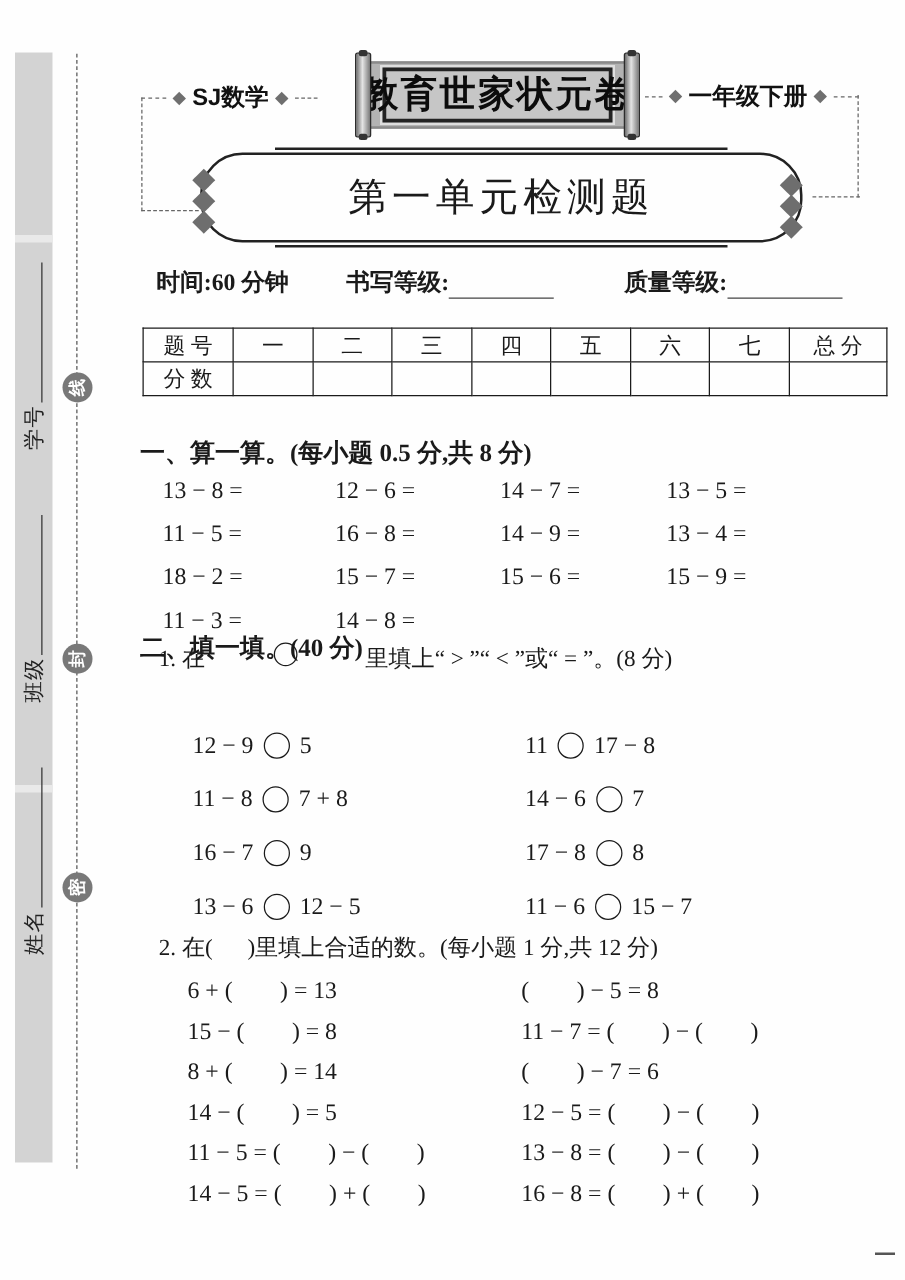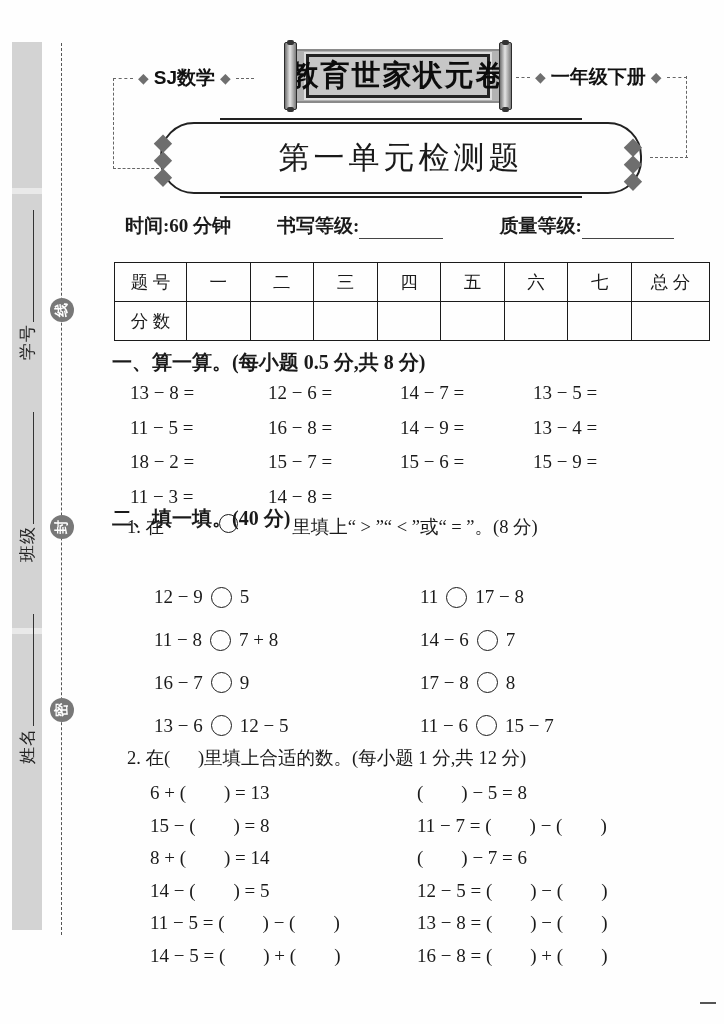--- a/index.html
+++ b/index.html
@@ -75,7 +75,7 @@
 
   
   .score-table { position:absolute; left:2px; top:222px; width:596px; border-collapse:collapse; table-layout:fixed; }
-  .score-table td { border:1.7px solid #1b1b1b; height:39px; text-align:center; font-size:17.5px; padding:0; }
+  .score-table td { border:1.7px solid #1b1b1b; height:27px; text-align:center; font-size:17.5px; padding:0; }
   .score-table td.c0 { width:72px; } .score-table td.c8 { width:78px; }
 
   

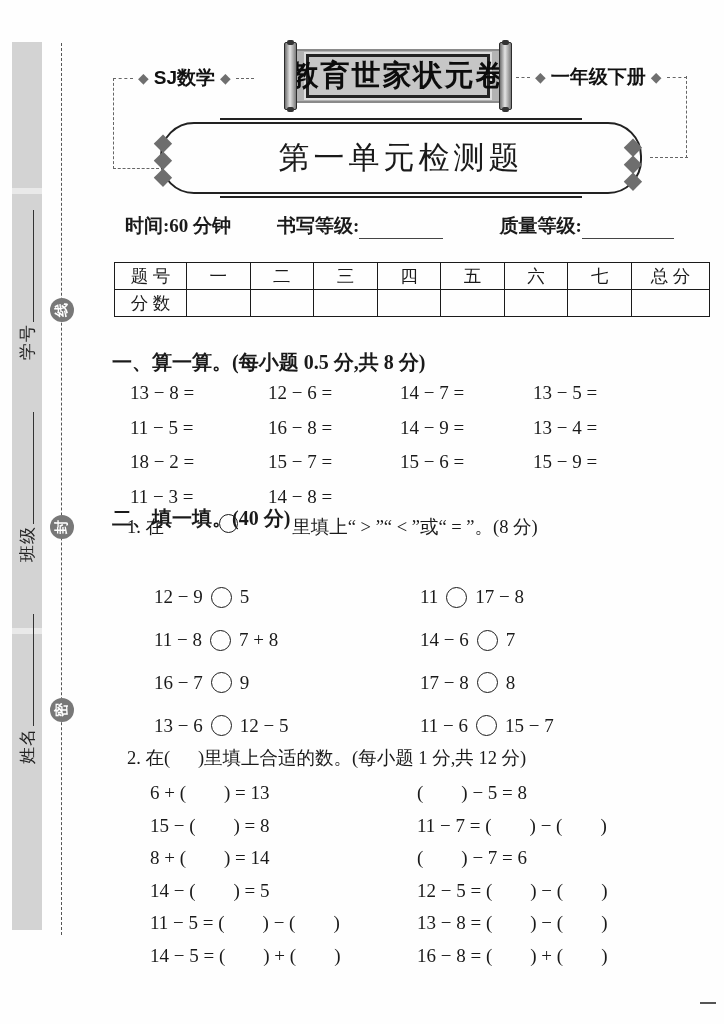--- a/index.html
+++ b/index.html
@@ -91,7 +91,7 @@
   .grid1 .eq { line-height:34.5px; }
 
   .gridc { position:absolute; left:42px; top:536px; width:556px; display:grid; grid-template-columns:266px 1fr; grid-auto-rows:42.8px; align-items:center; }
-  .cmp { display:flex; align-items:center; }
+  .cmp { display:flex; }
   .circ { display:inline-block; width:21px; height:21px; border:1.7px solid #1a1a1a; border-radius:50%; margin:0 8px; flex:0 0 auto; }
   .circ-sm { width:19px; height:19px; margin:0 6px; display:inline-block; border:1.6px solid #1a1a1a; border-radius:50%; vertical-align:-4px; }
 

